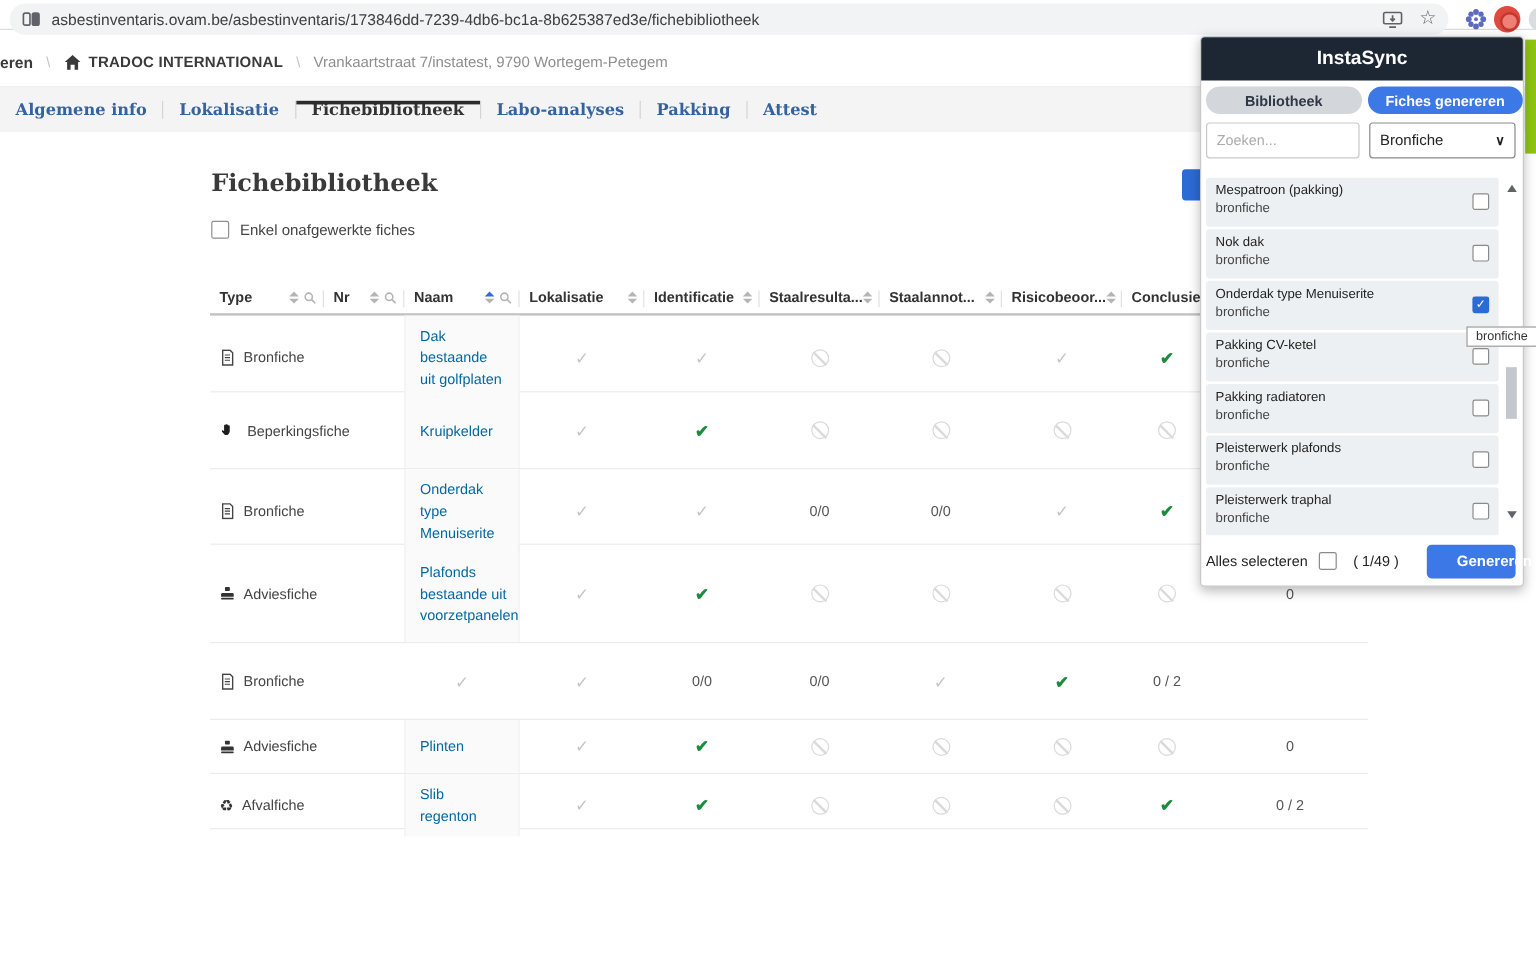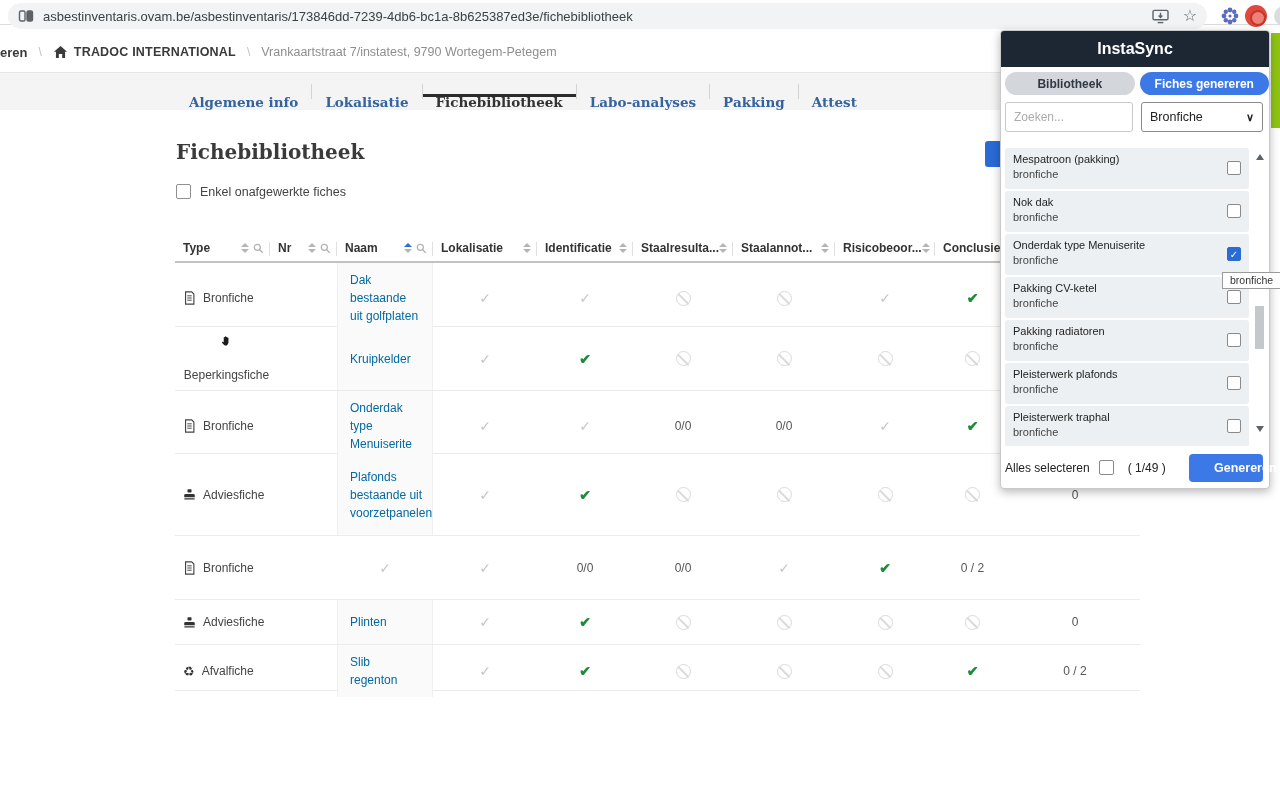--- a/index.html
+++ b/index.html
@@ -32,7 +32,7 @@
 
   
   .tabbar { position:absolute; top:73px; left:0; width:1280px; height:37px; background:#f4f4f4;
-    display:flex; align-items:flex-end; padding-left:176px; z-index:5; }
+    display:flex; align-items:center; z-index:5; }
   .tab { font-family:"DejaVu Serif", serif; font-weight:bold; font-size:13.5px; color:#35639f;
     display:flex; align-items:center; padding:0 13px; position:relative; cursor:pointer; }
   .tab.active { color:#333; }

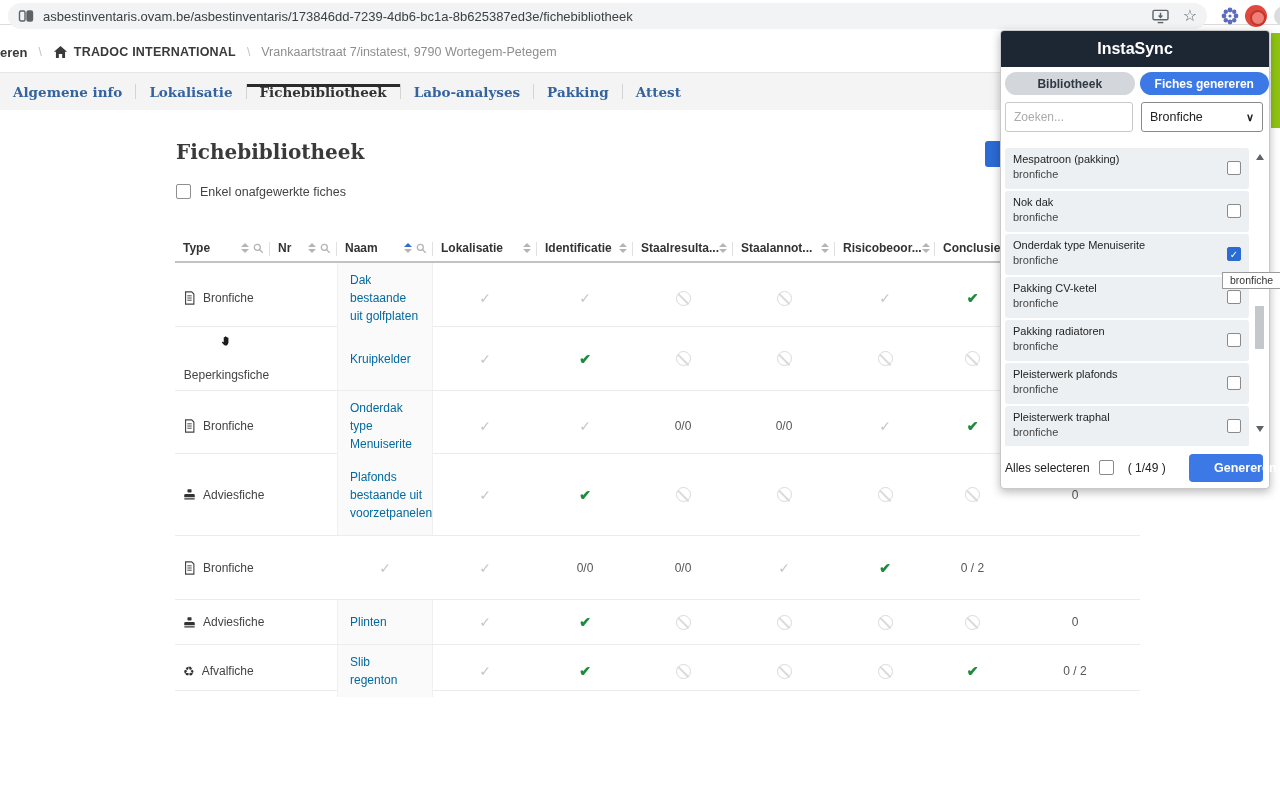--- a/index.html
+++ b/index.html
@@ -66,7 +66,7 @@
   .sort.asc .up { border-bottom-color:#2f6bd6; }
   .trow { border-bottom:1px solid #ececec; align-items:center; }
   .td-type { display:flex; align-items:center; gap:7px; padding-left:8px; font-size:12px; color:#444; }
-  .td-type.stacked { flex-direction:column; align-items:center; gap:20px; }
+  .td-type.stacked { align-items:center; gap:10px; }
   .td-naam { background:#fafafa; align-self:stretch; display:flex; align-items:center;
     padding:8px 12px; font-size:12px; color:#0369a1; line-height:1.5;
     border-left:1px solid #f0f0f0; border-right:1px solid #f0f0f0; }

